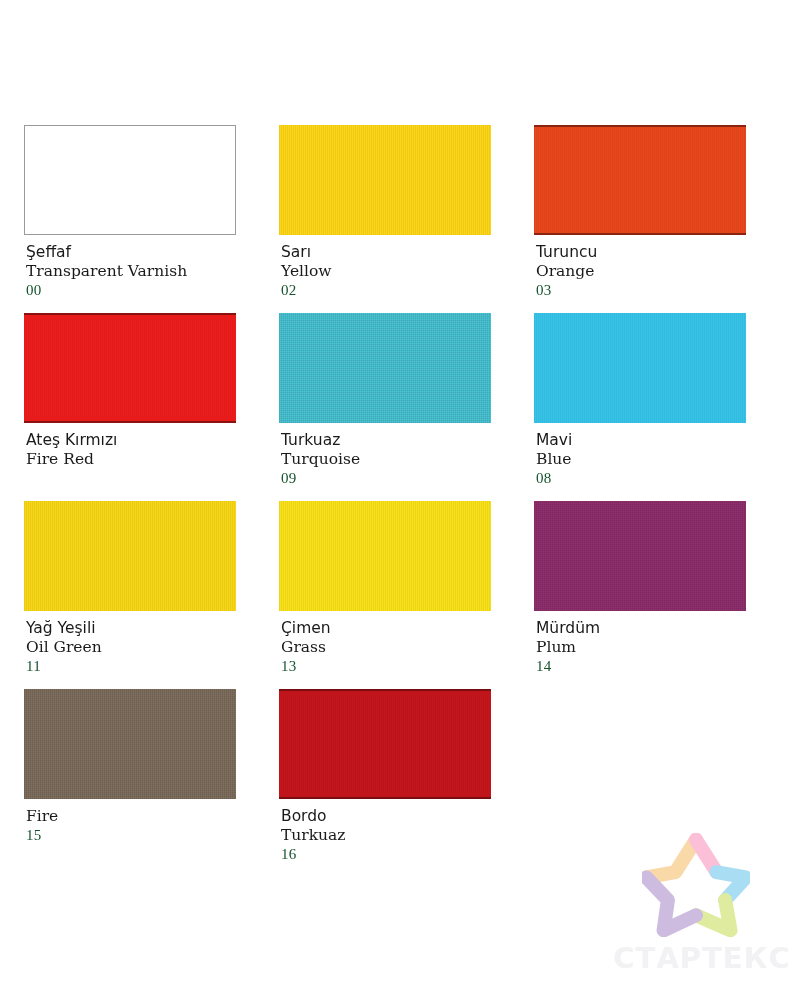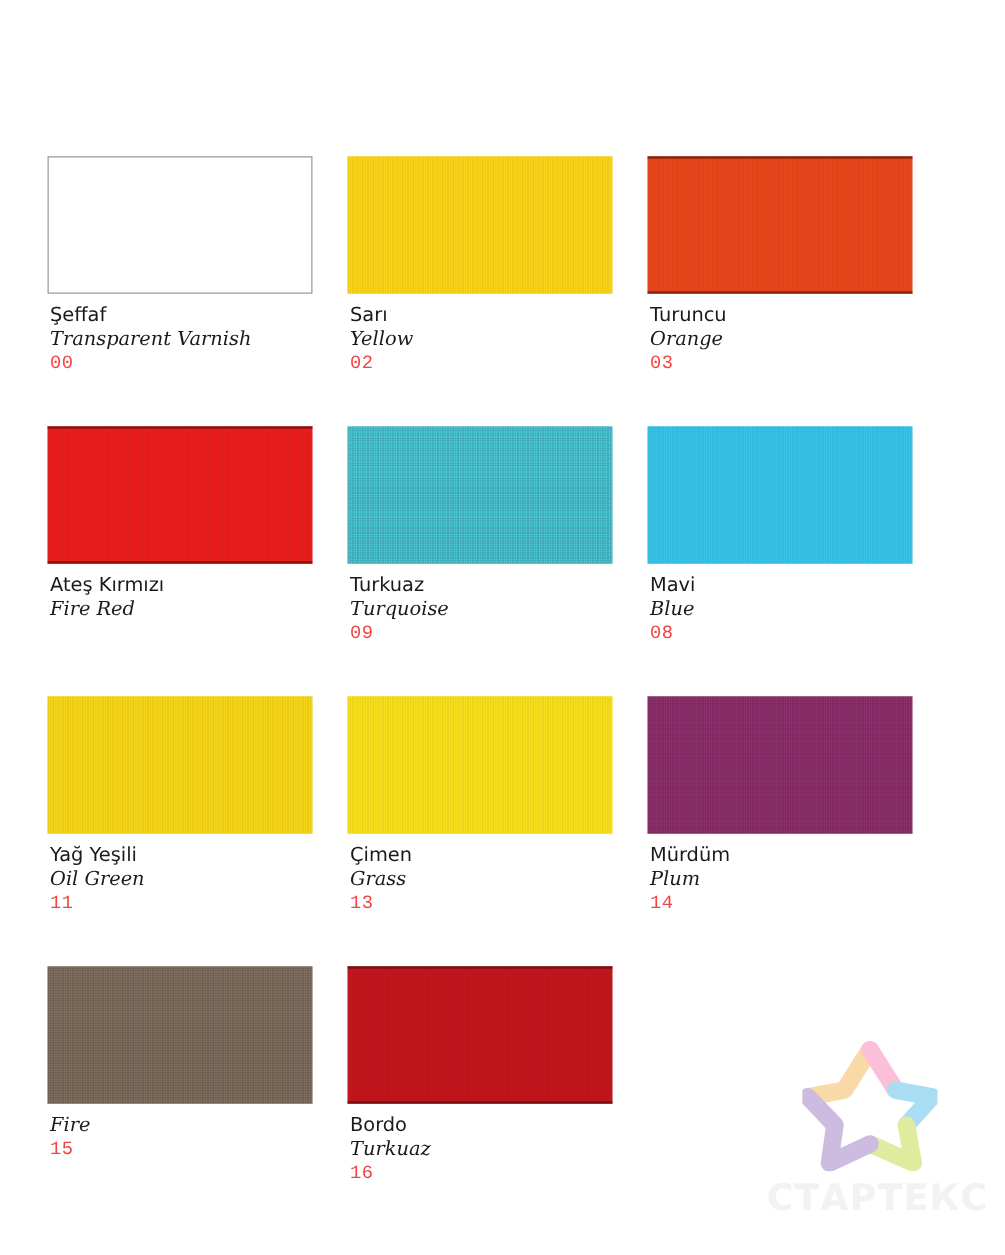--- a/index.html
+++ b/index.html
@@ -20,14 +20,13 @@
   
   #swatch-grid {
     position: absolute;
-    left: 38px;
+    left: 24px;
     top: 125px;
     width: 722px;
     display: grid;
     grid-template-columns: 212px 212px 212px;
     column-gap: 43px;
     row-gap: 0;
-    gap: 28px;
   }
   .swatch-cell {
     width: 212px;

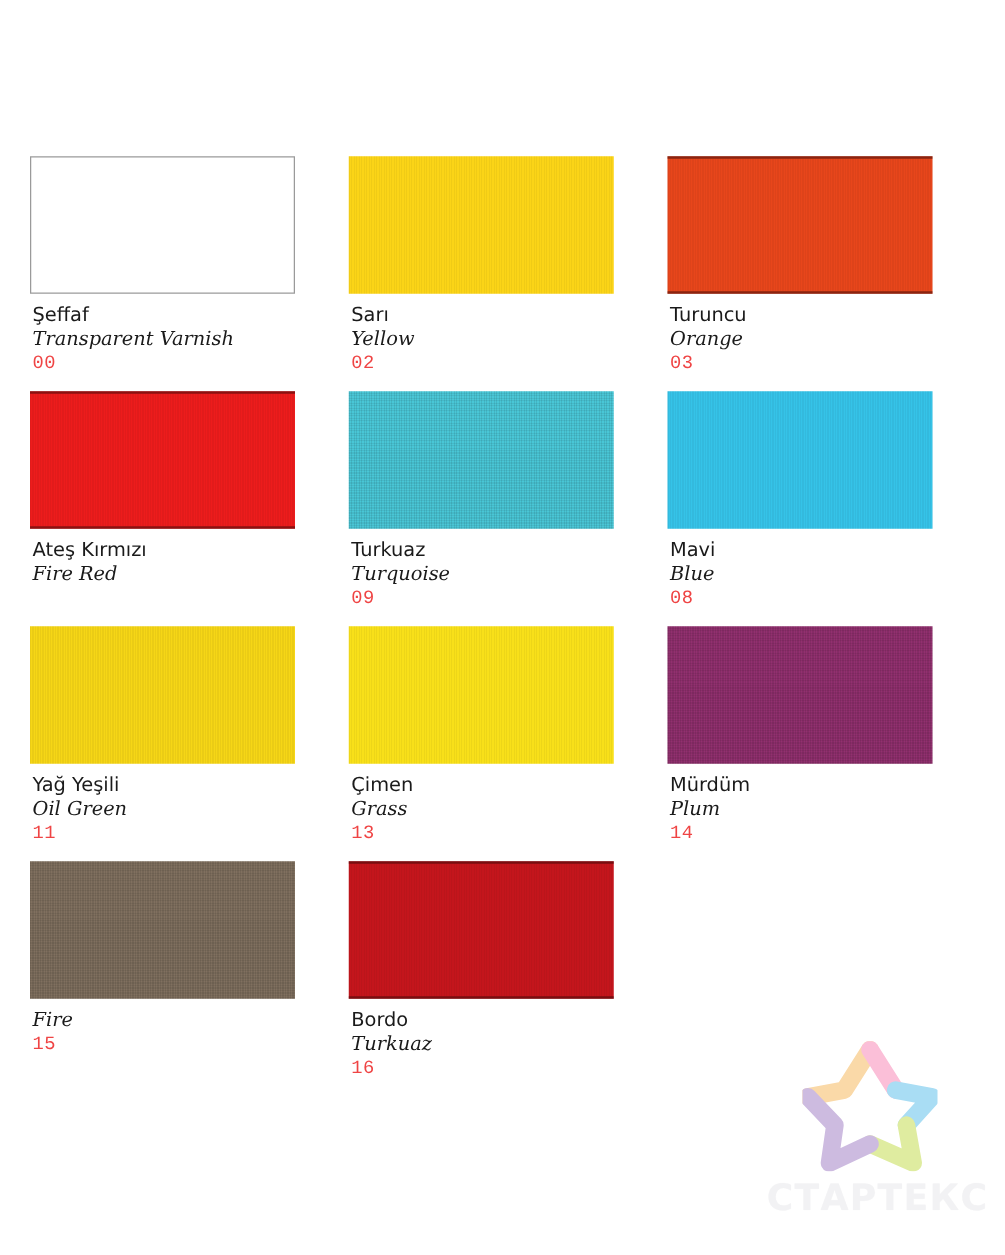--- a/index.html
+++ b/index.html
@@ -90,7 +90,6 @@
   }
   .label-en {
     font-family: "DejaVu Serif", serif;
-    font-style: italic;
     font-size: 15.5px;
     line-height: 19px;
     color: #1a1a1a;

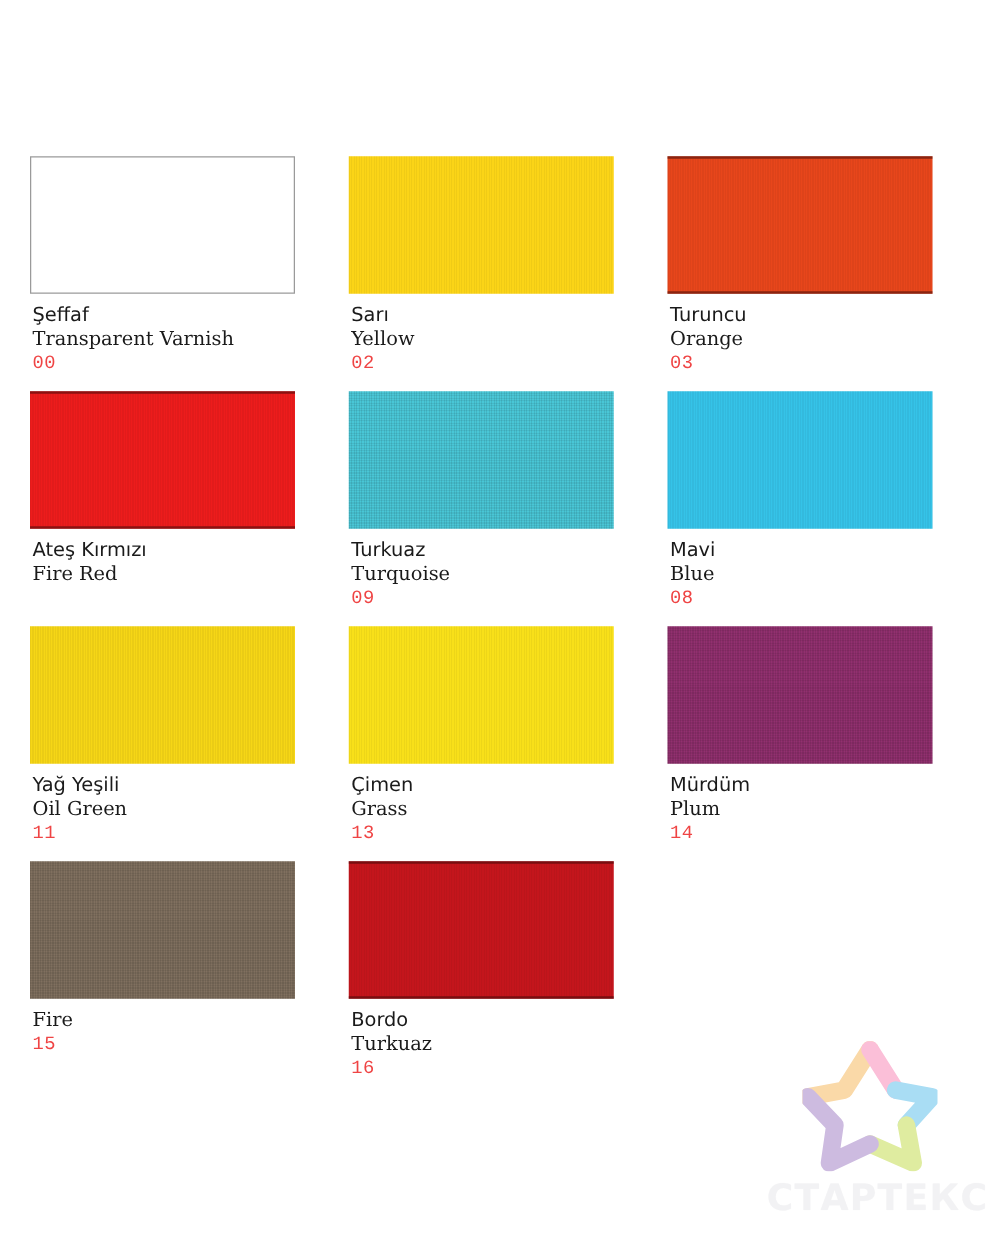--- a/index.html
+++ b/index.html
@@ -96,10 +96,10 @@
     white-space: nowrap;
   }
   .label-code {
-    font-family: Liberation Mono, monospace;
+    font-family: Liberation Serif, serif;
     font-size: 15px;
     line-height: 19px;
-    color: #ef4444;
+    color: #14532d;
     letter-spacing: 0.3px;
   }
 

